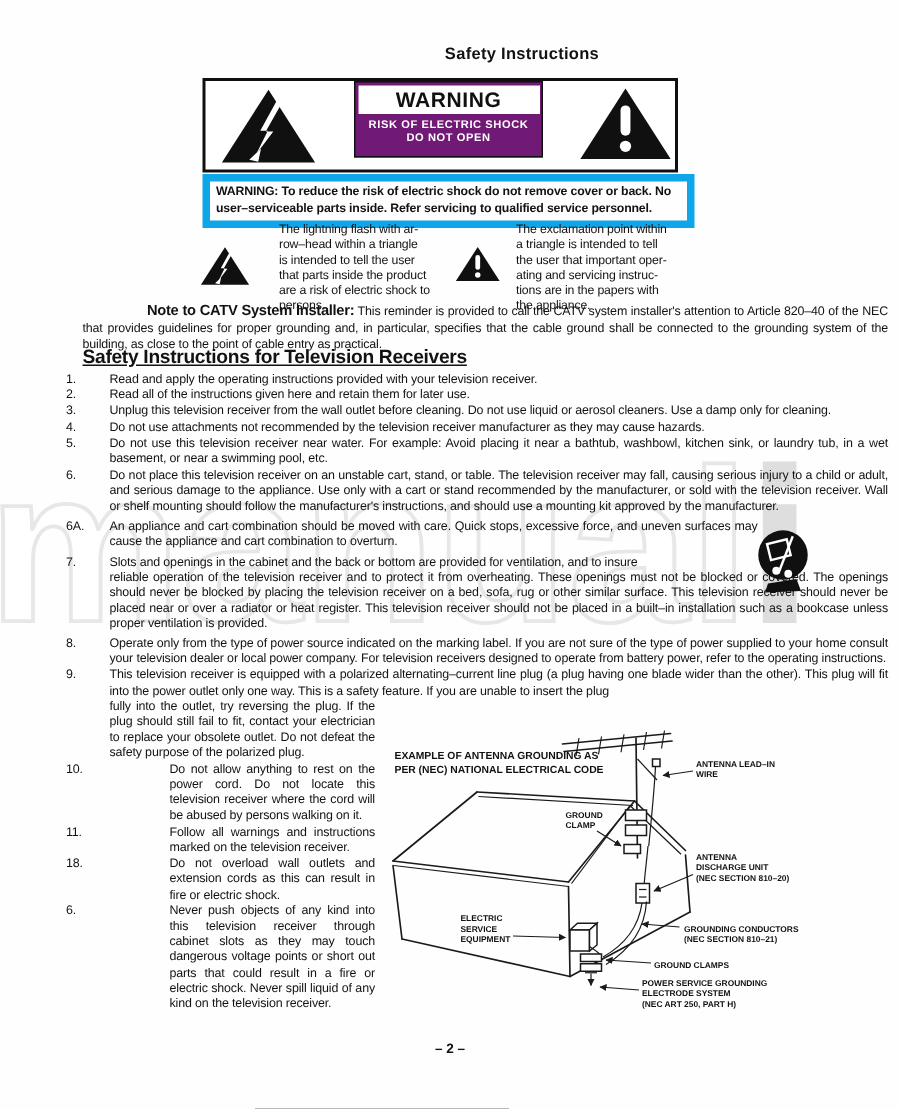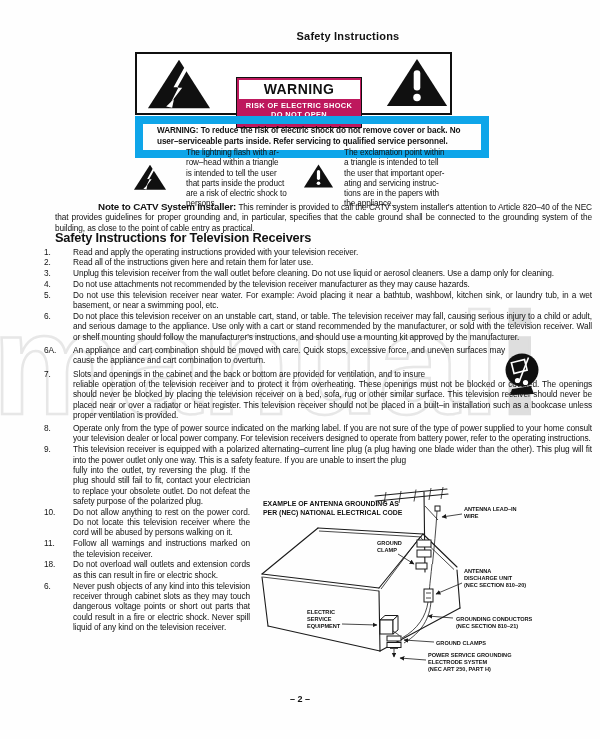--- a/index.html
+++ b/index.html
@@ -19,7 +19,7 @@
   .warn-box{left:135px;top:52px;width:313px;height:59px;border:2.5px solid #101010;background:#fff;}
   .tri-big-left{left:5px;top:4px;width:74px;height:53px;}
   .tri-big-right{left:248px;top:3px;width:64px;height:51px;}
-  .w-panel{left:99px;top:23px;width:124px;height:49px;background:#be185d;border:1px solid #101010;}
+  .w-panel{left:99px;top:0;width:124px;height:49px;background:#701a75;border:1px solid #101010;}
   .w-top{background:#fff;margin:1.5px 1.5px 0 1.5px;height:19px;line-height:19px;text-align:center;
          font-weight:bold;font-size:14px;letter-spacing:0.4px;color:#101010;}
   .w-rows{color:#fff;text-align:center;font-weight:bold;font-size:7.4px;line-height:9.6px;

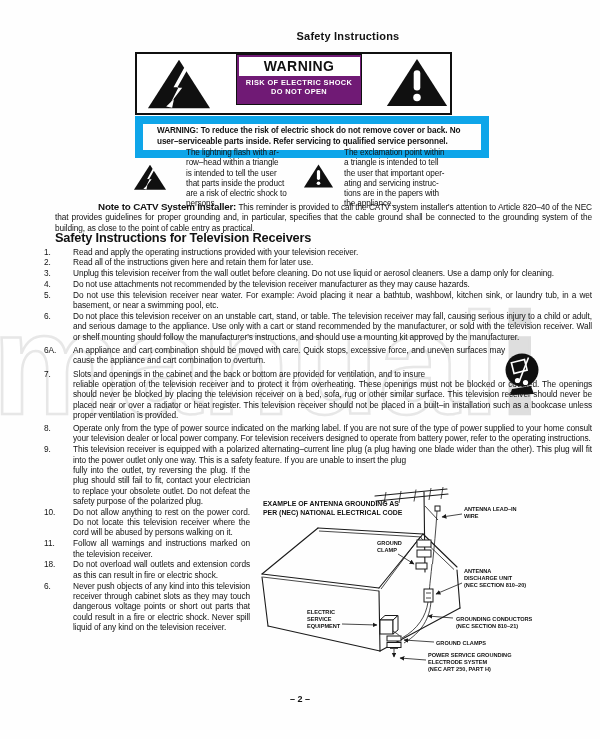--- a/index.html
+++ b/index.html
@@ -24,7 +24,7 @@
          font-weight:bold;font-size:14px;letter-spacing:0.4px;color:#101010;}
   .w-rows{color:#fff;text-align:center;font-weight:bold;font-size:7.4px;line-height:9.6px;
           letter-spacing:0.4px;padding-top:2px;}
-  .warn-note{left:135px;top:116px;width:310px;border:8px solid #0ea5e9;padding:2px 14px;
+  .warn-note{left:135px;top:116px;width:310px;border:5px solid #0ea5e9;padding:2px 4px;
              font-size:8.2px;font-weight:bold;line-height:10.8px;letter-spacing:-0.1px;}
   
   .tri-sm-left{left:133px;top:159px;width:34px;height:37px;}

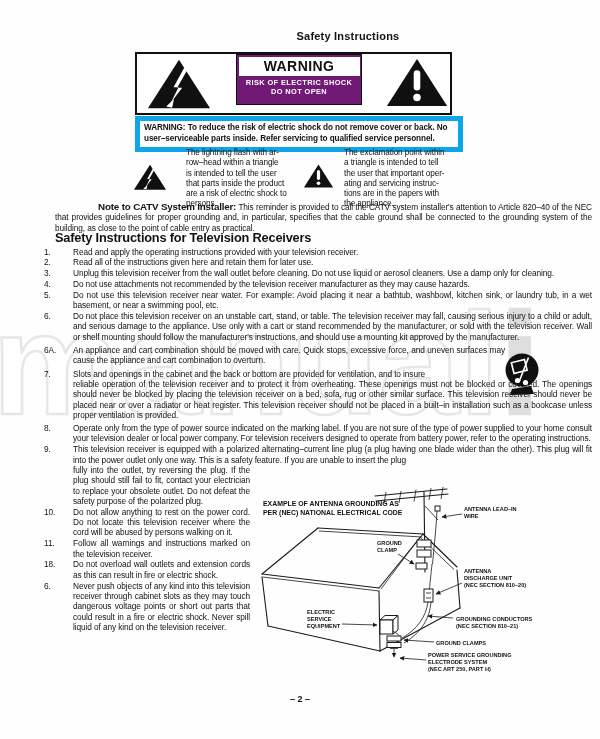--- a/index.html
+++ b/index.html
@@ -37,7 +37,7 @@
         letter-spacing:-0.1px;}
   .catv .lead{font-size:9.8px;font-weight:bold;letter-spacing:-0.2px;padding-left:43px;}
   
-  .sec-head{left:55px;top:230px;font-size:12.8px;font-weight:bold;letter-spacing:-0.2px;}
+  .sec-head{left:55px;top:230px;font-size:12.8px;font-weight:bold;letter-spacing:-0.2px;text-decoration:underline;}
   
   .list{left:44px;top:246px;width:548px;font-size:8.3px;line-height:10.35px;letter-spacing:-0.1px;}
   .li{display:flex;margin-top:0.5px;}

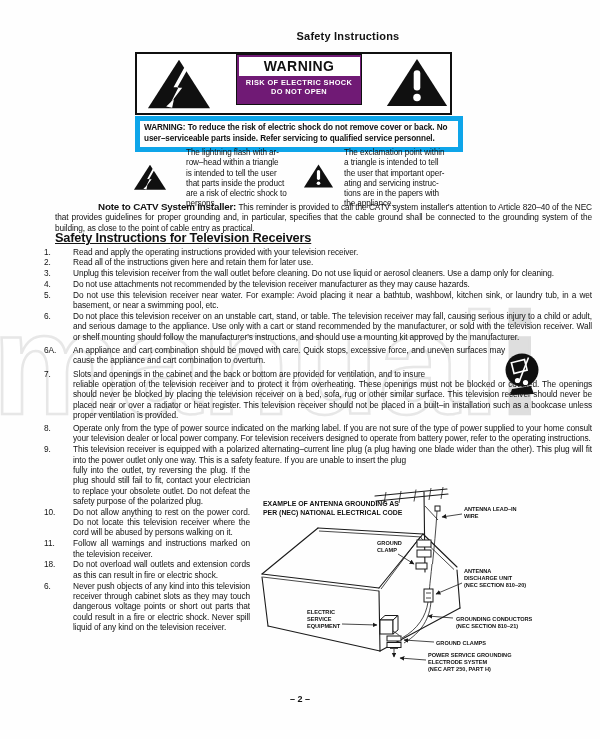--- a/index.html
+++ b/index.html
@@ -47,7 +47,7 @@
   #i6a{margin-top:3px;} #i6a .txt{width:432px;}
   #i7{margin-top:3px;} #i8{margin-top:2px;} #i9{margin-top:1px;}
   .narrow{width:206px;}
-  .narrow .txt{width:177px;text-align:justify;}
+  .narrow .txt{width:177px;text-align:justify;margin-left:40px;}
   .cont{margin-left:29px;width:177px;text-align:justify;}
   
   .cart{left:504px;top:352px;width:36px;height:44px;}

